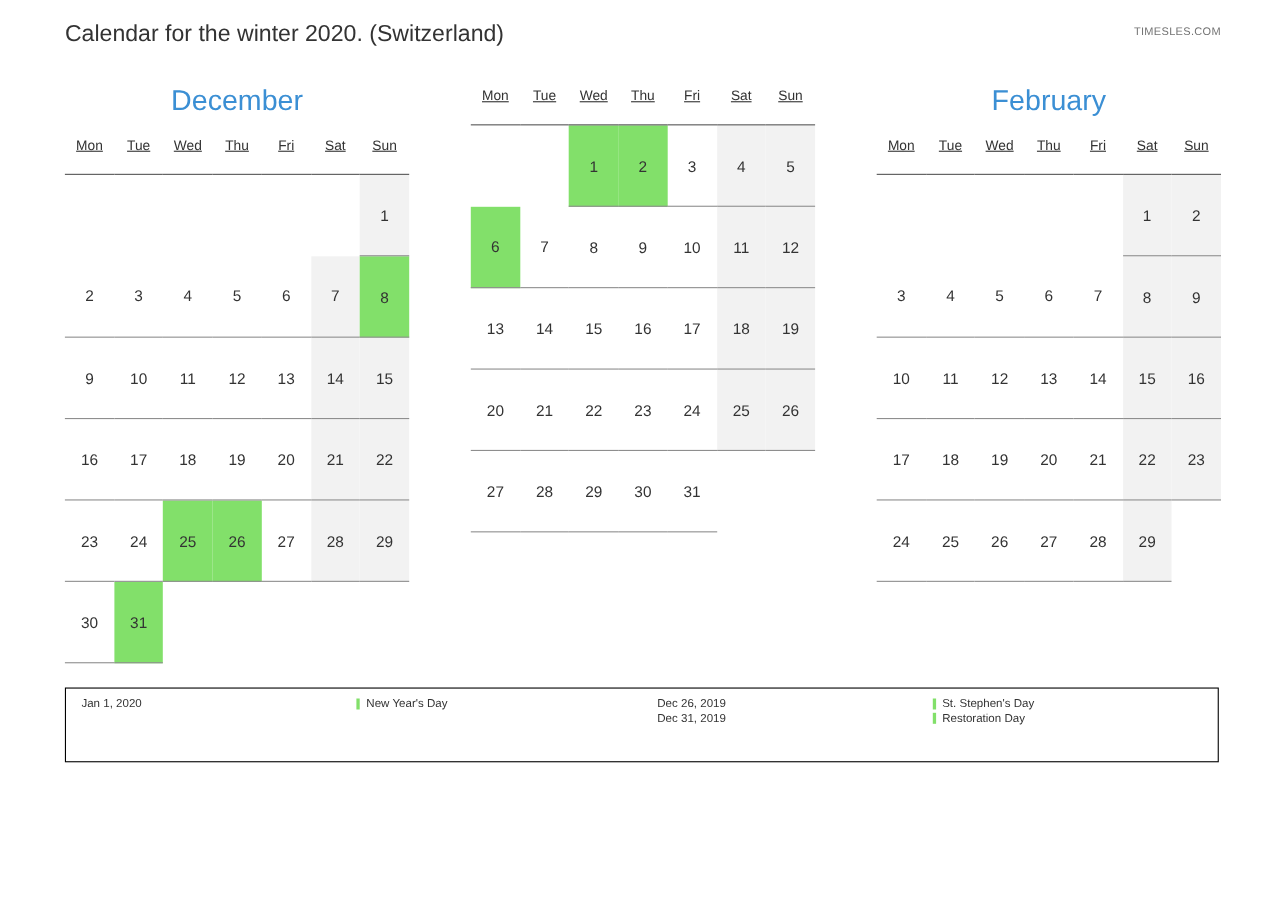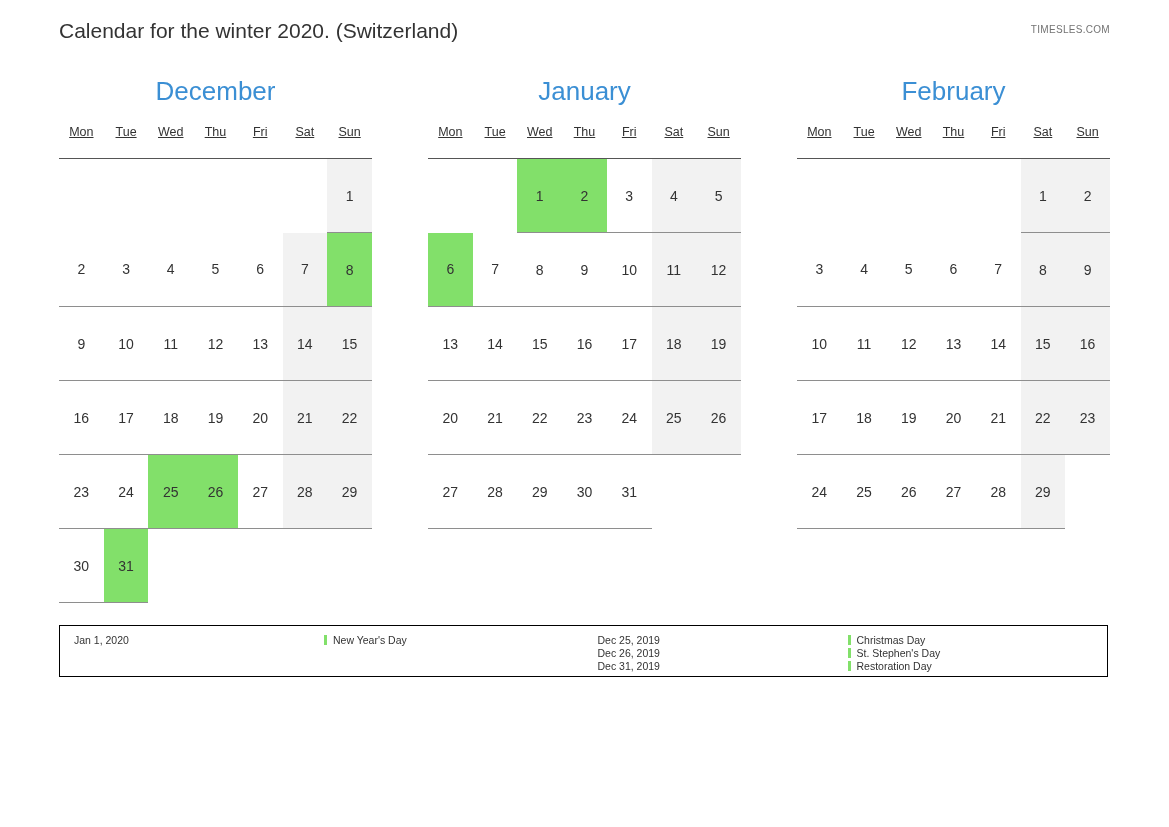--- a/index.html
+++ b/index.html
@@ -205,7 +205,6 @@
       </table>
     </div>
     <div class="month">
-      <div class="month-name">January</div>
       <table class="cal">
         <thead>
           <tr>

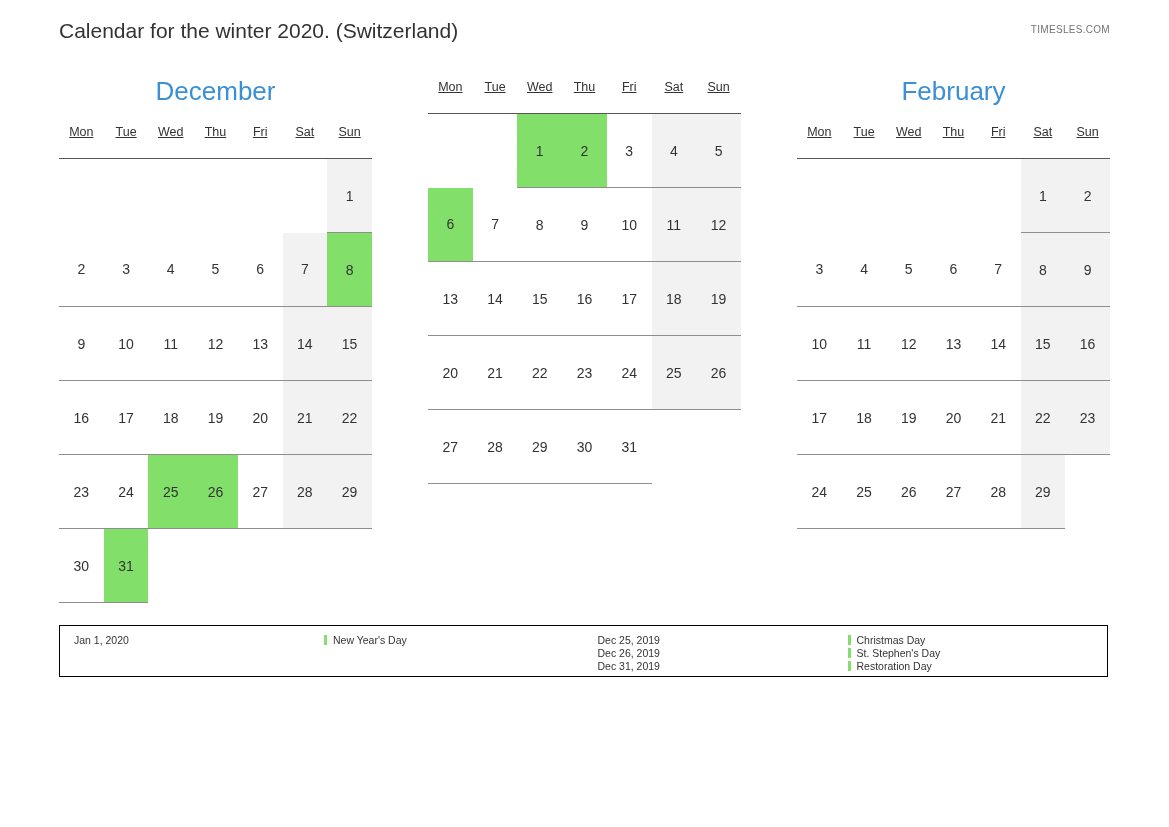--- a/index.html
+++ b/index.html
@@ -88,7 +88,7 @@
     left: 59px;
     top: 625px;
     width: 1049px;
-    height: 52px;
+    height: 68px;
     border: 1px solid #000;
     box-sizing: border-box;
   }

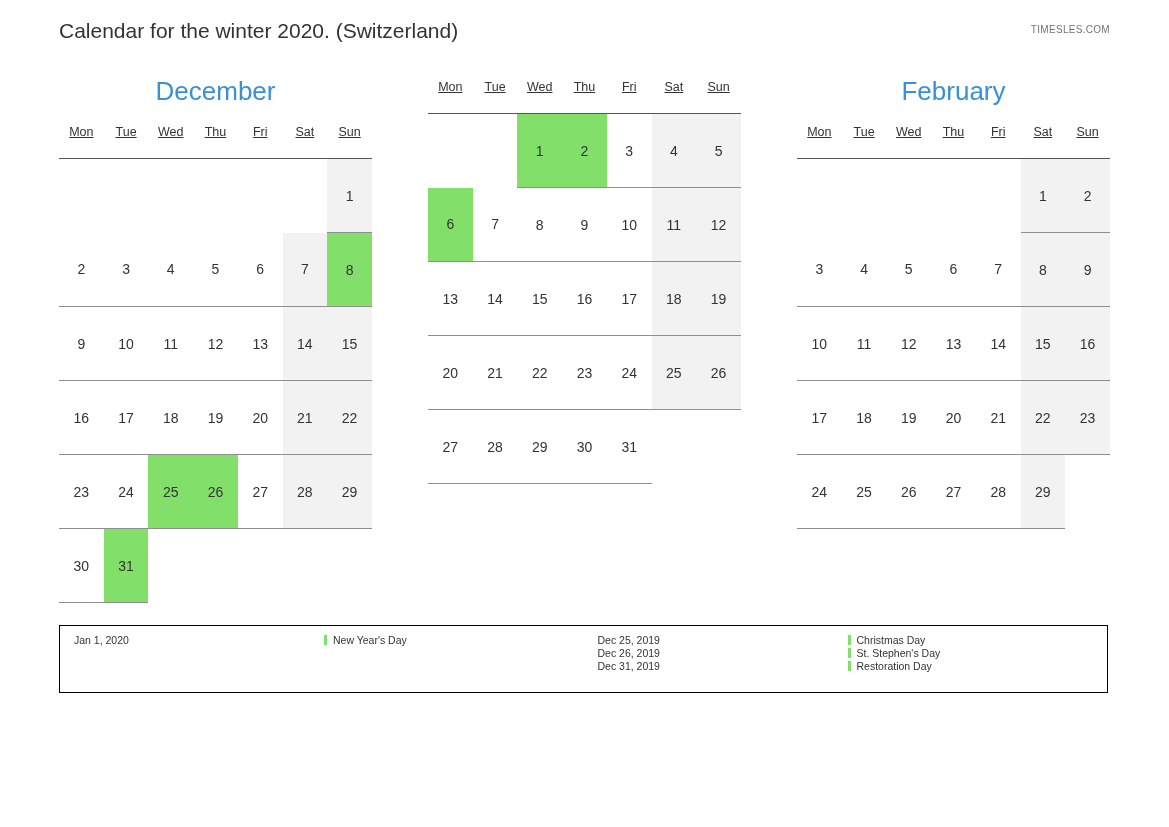--- a/index.html
+++ b/index.html
@@ -342,11 +342,6 @@
       </div>
     <div class="legend-col">
         <div class="legend-row">
-          <span class="legend-date">Dec 25, 2019</span>
-          <span class="legend-swatch"></span>
-          <span class="legend-name">Christmas Day</span>
-        </div>
-        <div class="legend-row">
           <span class="legend-date">Dec 26, 2019</span>
           <span class="legend-swatch"></span>
           <span class="legend-name">St. Stephen's Day</span>

